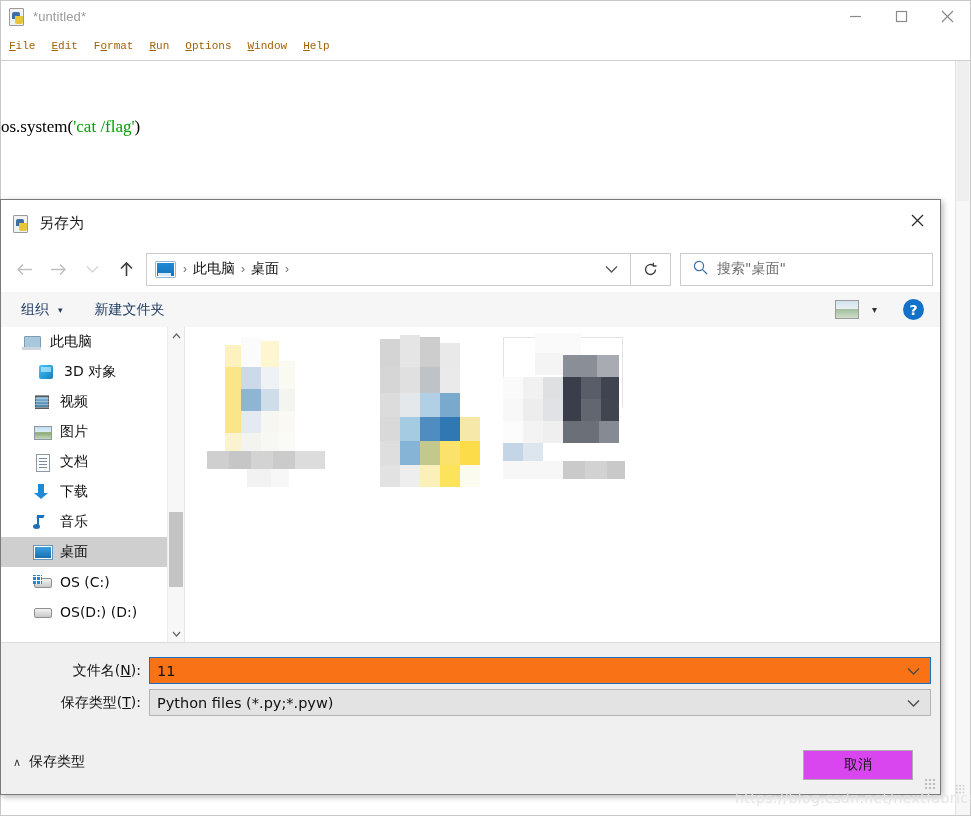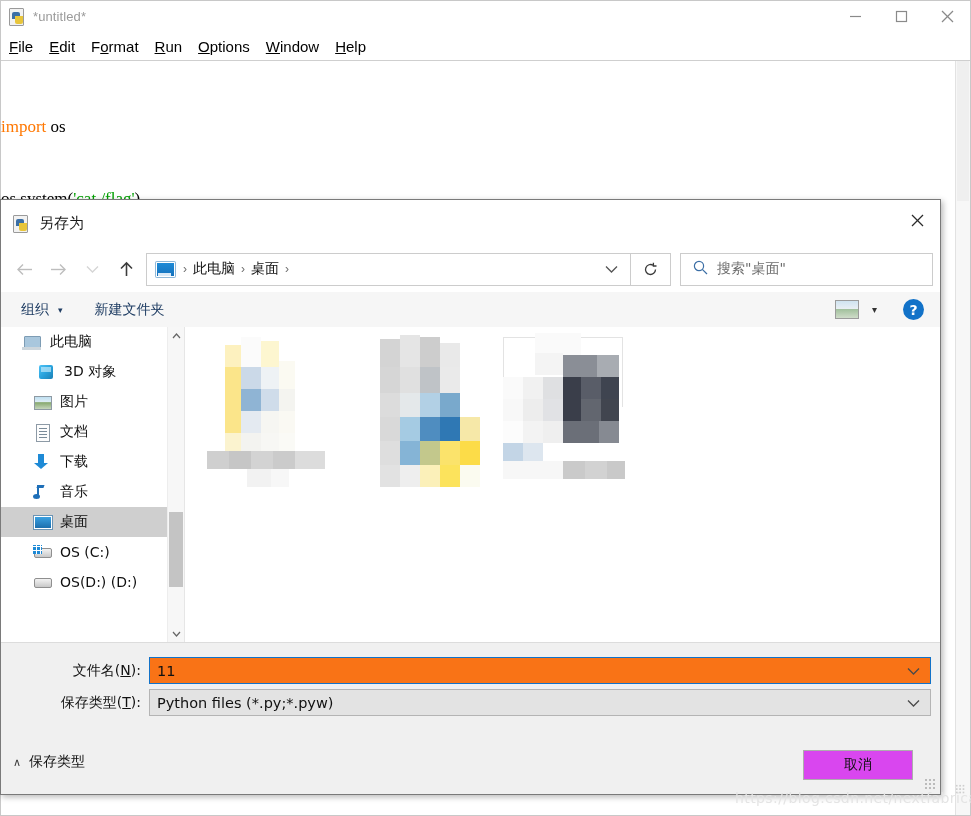--- a/index.html
+++ b/index.html
@@ -59,8 +59,8 @@
     border-bottom: 1px solid #cfcfcf;
   }
   .menu-item {
-    font-size: 15px; color: #000000; padding: 0 8px;
-    font-family: Liberation Sans, sans-serif;
+    font-size: 11px; color: #a16207; padding: 0 8px;
+    font-family: Liberation Mono, monospace;
     white-space: nowrap;
   }
   .menu-item u { text-decoration: underline; }

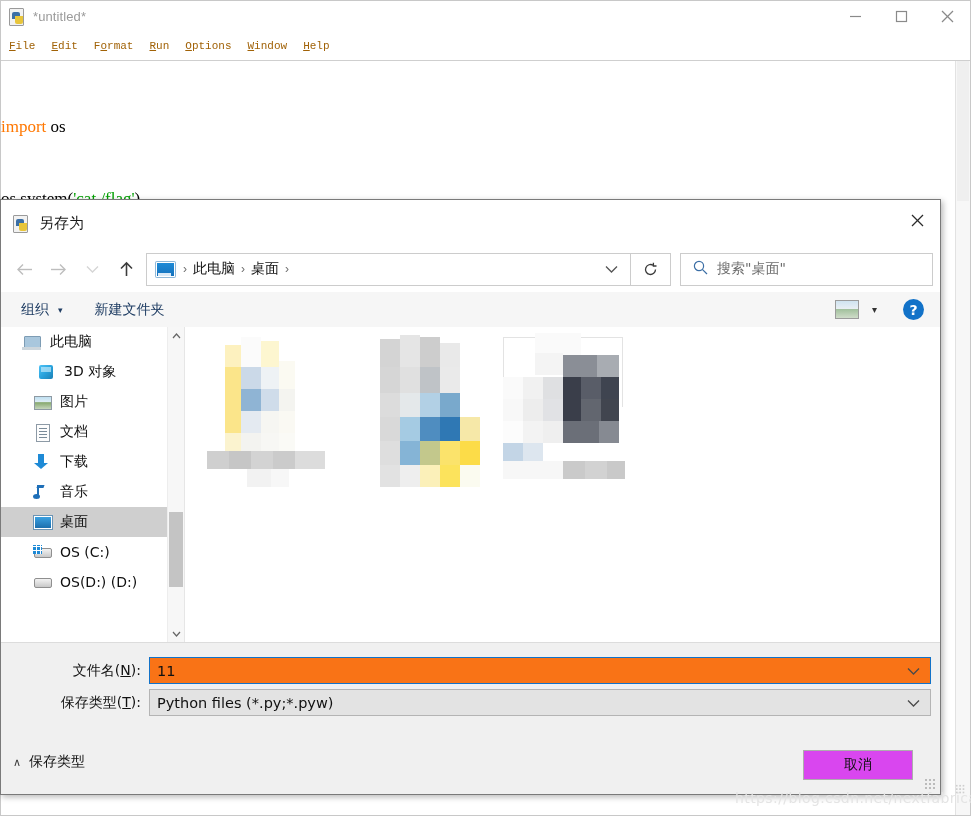--- a/index.html
+++ b/index.html
@@ -386,7 +386,6 @@
     </div>
 
     <div class="code-area">
-      <div class="code-line"><span class="tok-kw">import</span><span class="tok-plain"> os</span></div>
       <div class="code-line"><span class="tok-plain">os.system(</span><span class="tok-str">'cat /flag'</span><span class="tok-plain">)</span></div>
     </div>
 

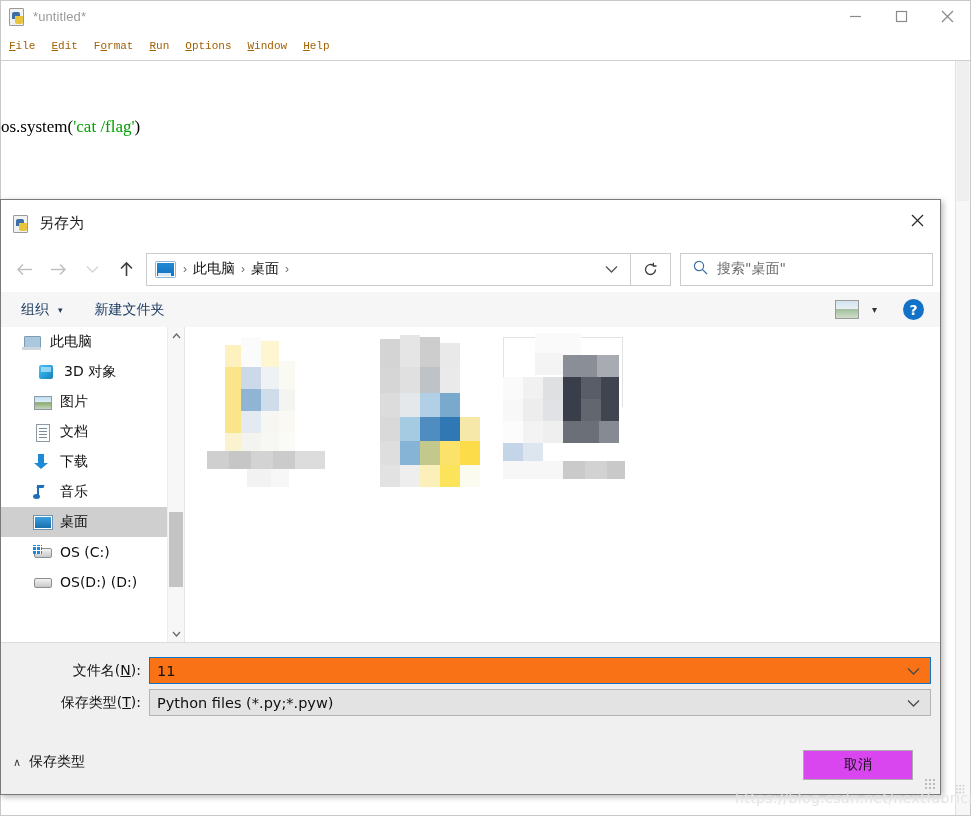--- a/index.html
+++ b/index.html
@@ -500,6 +500,12 @@
         </div>
         <div class="nav-item" style="padding-left:32px;">
           <span class="ni">
+              <i class="ic-video"></i>
+            </span>
+          <span class="nav-label">视频</span>
+        </div>
+        <div class="nav-item" style="padding-left:32px;">
+          <span class="ni">
               <i class="ic-pic"></i>
             </span>
           <span class="nav-label">图片</span>

